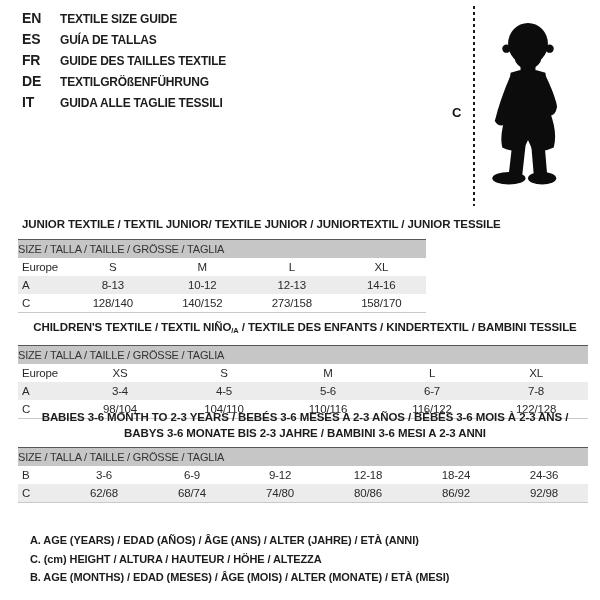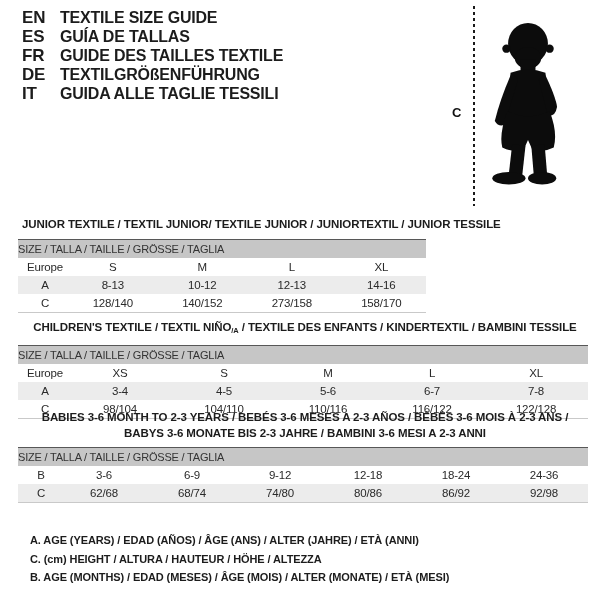--- a/index.html
+++ b/index.html
@@ -13,7 +13,7 @@
   
   .lang-block{position:absolute;left:22px;top:8px;}
   .lang-row{line-height:19px;white-space:nowrap;}
-  .lang-code{display:inline-block;width:38px;font-weight:bold;font-size:17px;color:#1c1c1c;}
+  .lang-code{display:inline-block;width:38px;font-weight:bold;font-size:14px;color:#1c1c1c;}
   .lang-label{font-weight:bold;font-size:16px;color:#1c1c1c;}
 
   

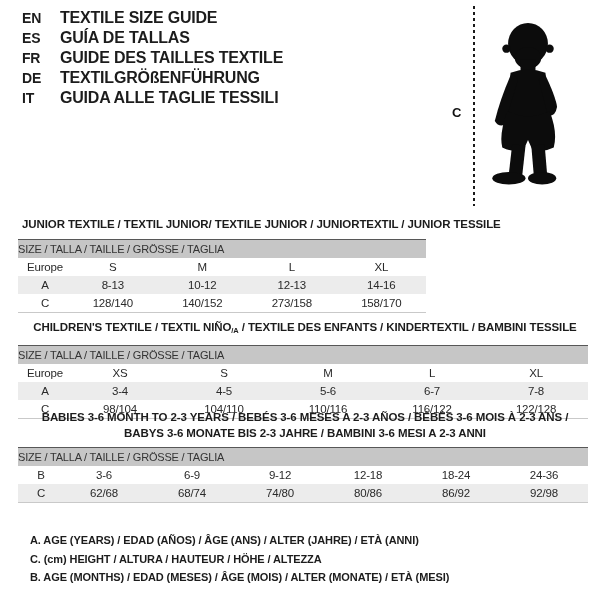--- a/index.html
+++ b/index.html
@@ -14,7 +14,7 @@
   .lang-block{position:absolute;left:22px;top:8px;}
   .lang-row{line-height:19px;white-space:nowrap;}
   .lang-code{display:inline-block;width:38px;font-weight:bold;font-size:14px;color:#1c1c1c;}
-  .lang-label{font-weight:bold;font-size:16px;color:#1c1c1c;}
+  .lang-label{font-weight:bold;font-size:12px;color:#1c1c1c;}
 
   
   .figure{position:absolute;left:0;top:0;width:600px;height:215px;}

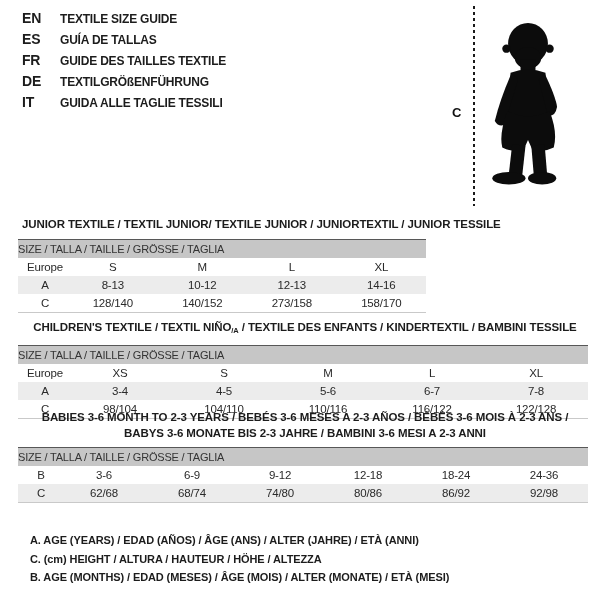--- a/index.html
+++ b/index.html
@@ -44,7 +44,7 @@
   .size-table td{height:18px;text-align:center;padding:0;white-space:nowrap;}
   .size-table tr.band td{background:#c6c6c6;border-top:1px solid #575757;
       text-align:left;font-size:11px;color:#333;}
-  .size-table td.rowlabel{text-align:center;padding-left:4px;}
+  .size-table td.rowlabel{text-align:left;padding-left:4px;}
   .size-table tr.shaded td{background:#ececec;}
 
   

